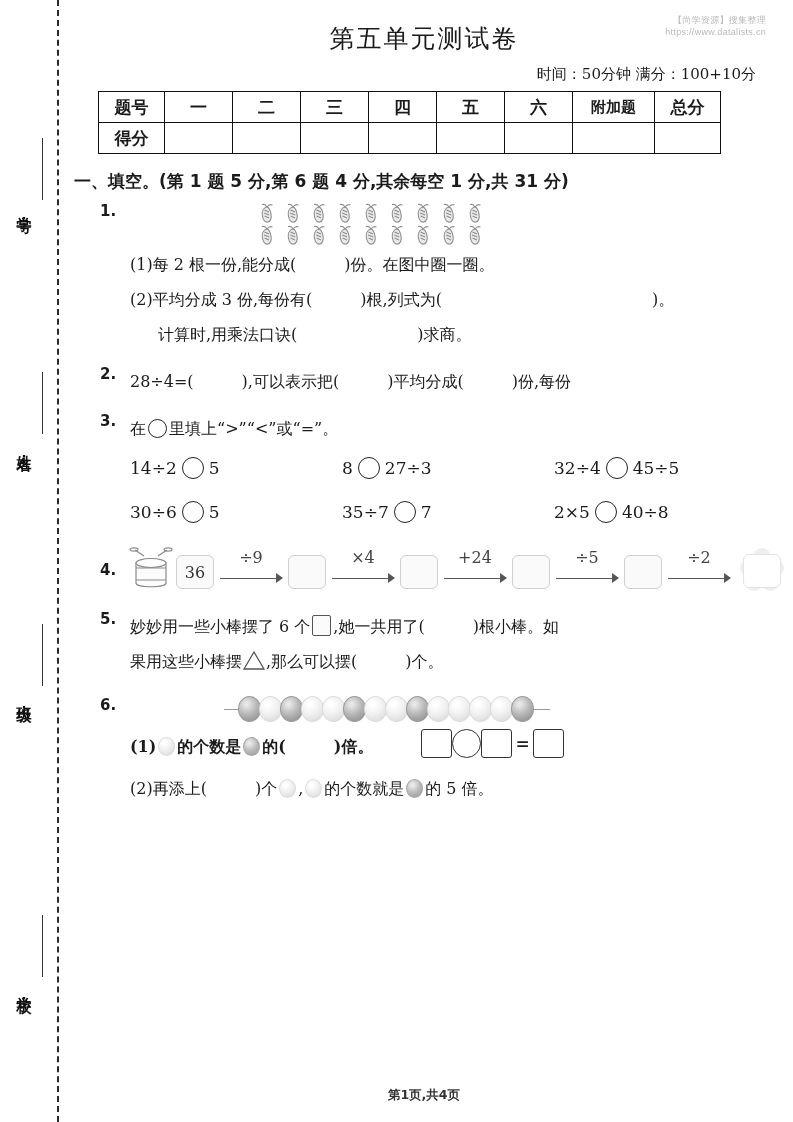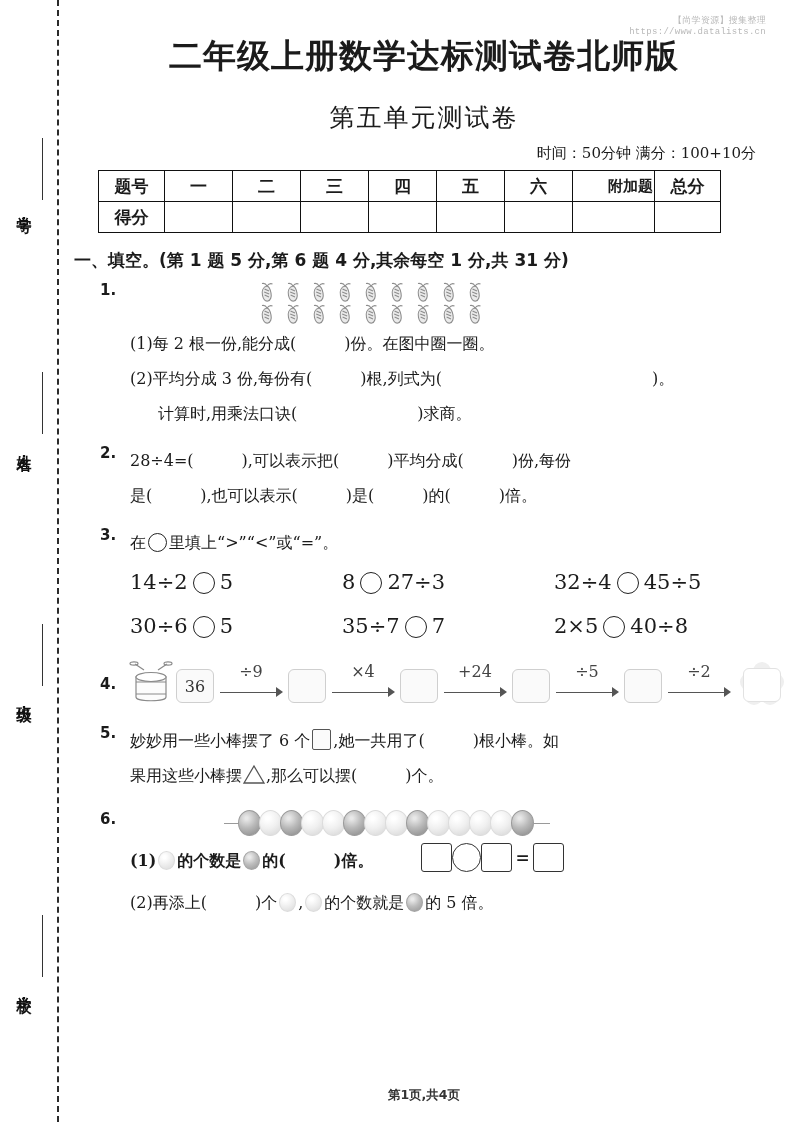--- a/index.html
+++ b/index.html
@@ -52,7 +52,7 @@
     font-family: "DejaVu Sans", "Liberation Sans", sans-serif;
     letter-spacing: .3px;
   }
-  .watermark .wm-url { font-family: Liberation Mono, monospace; font-size: 9px; }
+  .watermark .wm-url { font-family: Liberation Sans, sans-serif; font-size: 9px; }
 
   .title-main {
     margin-top: 34px;

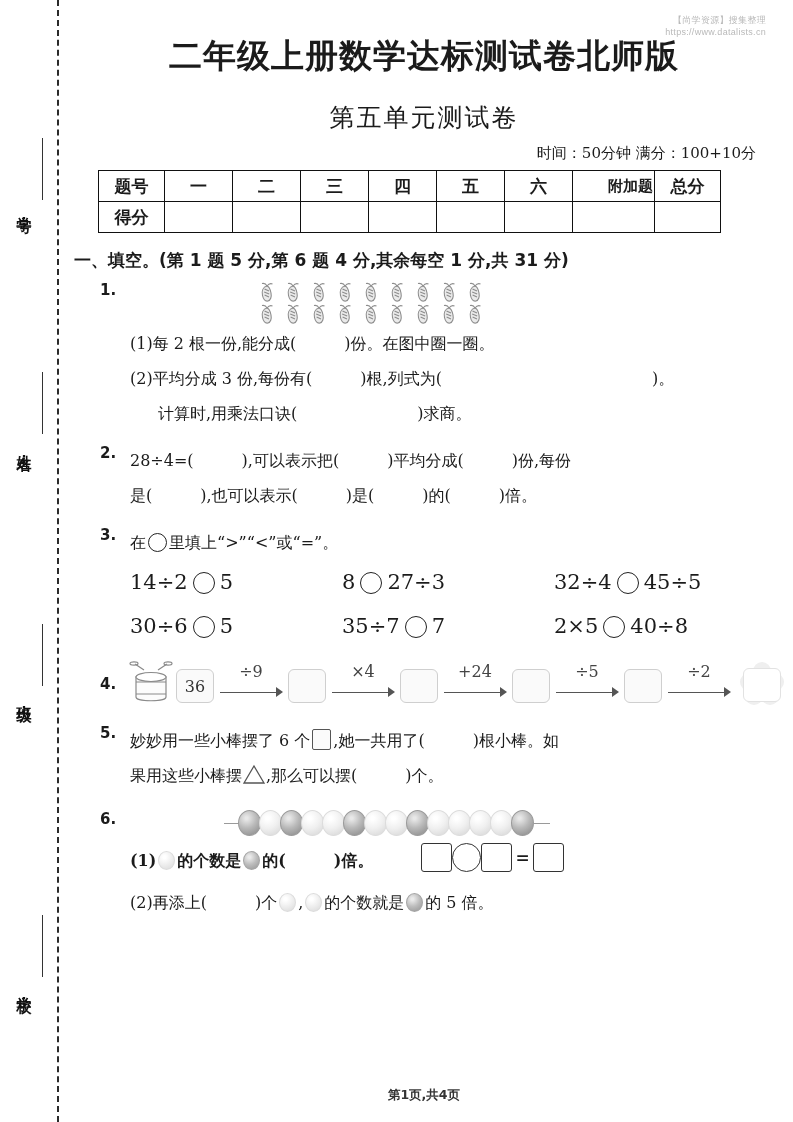--- a/index.html
+++ b/index.html
@@ -226,7 +226,6 @@
     <div class="wm-url">https://www.datalists.cn</div>
   </div>
 
-  <div class="title-main">二年级上册数学达标测试卷北师版</div>
   <div class="title-sub">第五单元测试卷</div>
 
   <div class="meta-line">时间：50分钟  满分：100+10分</div>

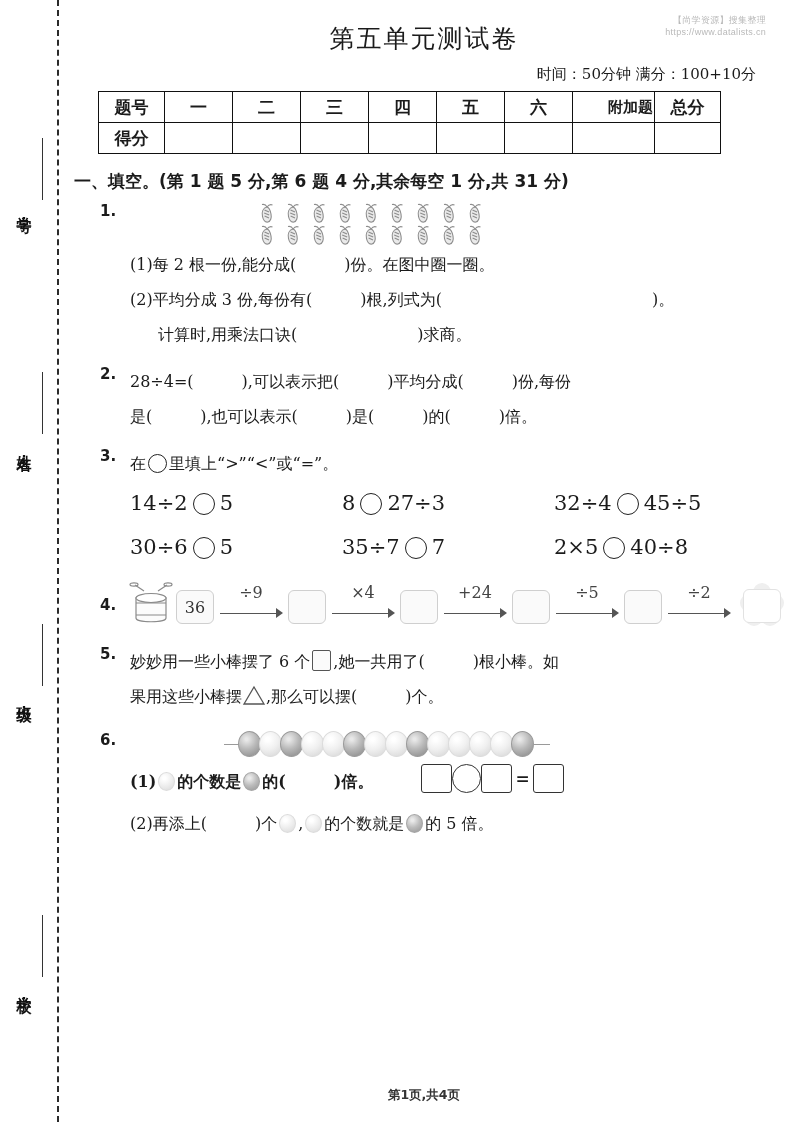--- a/index.html
+++ b/index.html
@@ -94,7 +94,7 @@
   }
   table.score td.hd { width: 66px; }
   table.score td.blank { }
-  table.score td.extra { width: 82px; font-size: 15px; text-align: right; }
+  table.score td.extra { width: 82px; font-size: 15px; }
   table.score td.total { width: 66px; }
 
   

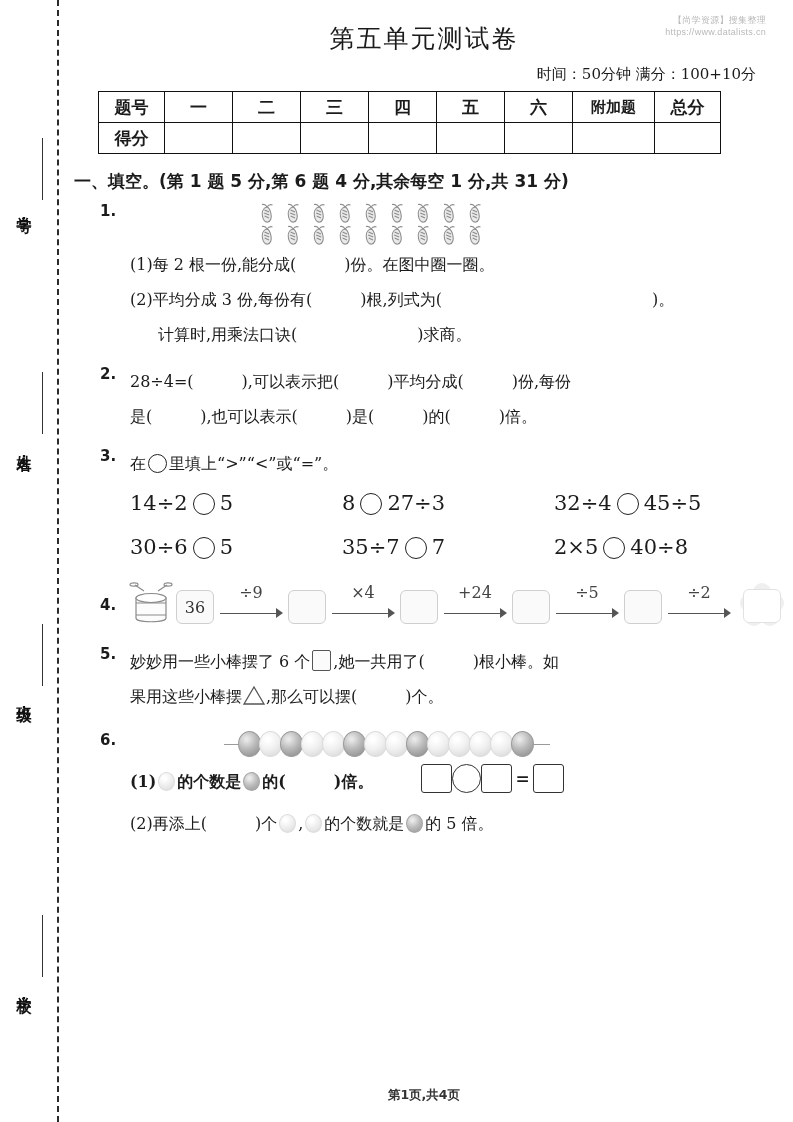--- a/index.html
+++ b/index.html
@@ -411,9 +411,6 @@
     <span class="qnum">2.</span>
     <div class="qbody">
       <span>28÷4=(</span><span class="gap-m"></span><span>),可以表示把(</span><span class="gap-m"></span><span>)平均分成(</span><span class="gap-m"></span><span>)份,每份</span>
-    </div>
-    <div class="sub">
-      <span>是(</span><span class="gap-m"></span><span>),也可以表示(</span><span class="gap-m"></span><span>)是(</span><span class="gap-m"></span><span>)的(</span><span class="gap-m"></span><span>)倍。</span>
     </div>
   </div>
 

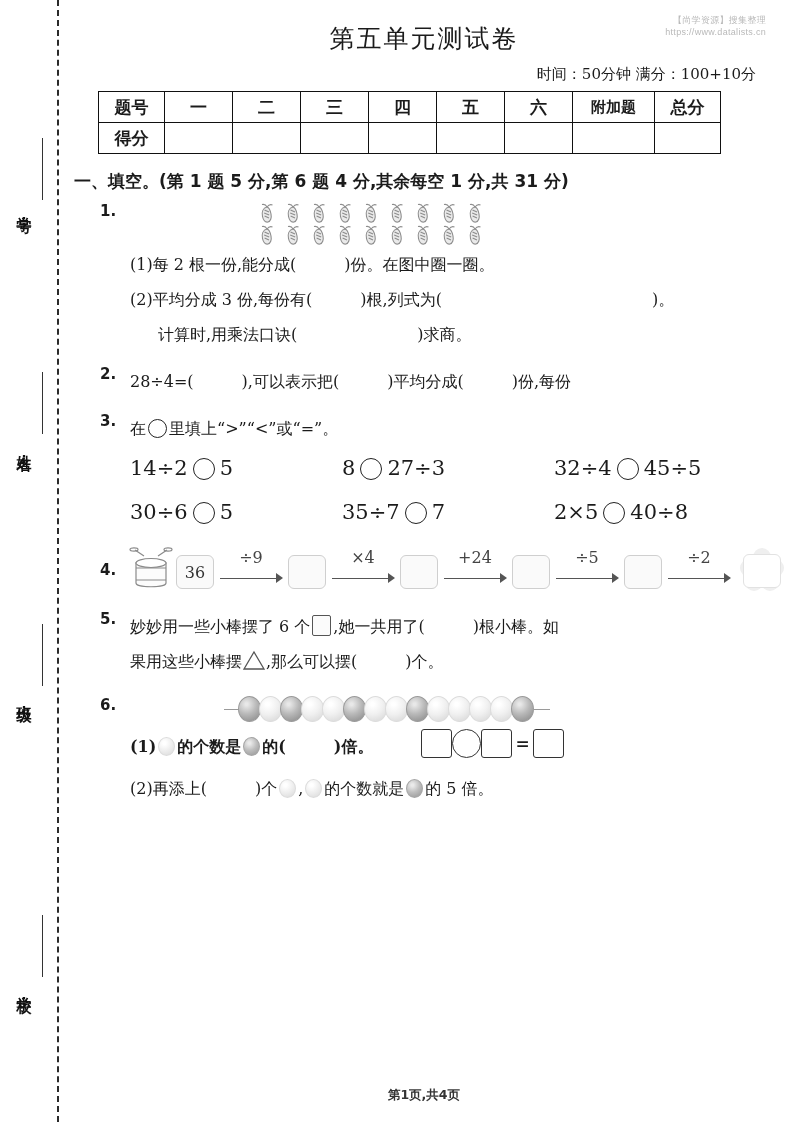--- a/index.html
+++ b/index.html
@@ -135,7 +135,7 @@
     vertical-align: -4px; margin: 0 2px;
   }
 
-  .cmp-row { padding-left: 56px; line-height: 44px; font-size: 21px; }
+  .cmp-row { padding-left: 56px; line-height: 44px; font-size: 17px; }
   .cmp-cell { display:inline-block; width: 212px; }
 
   

